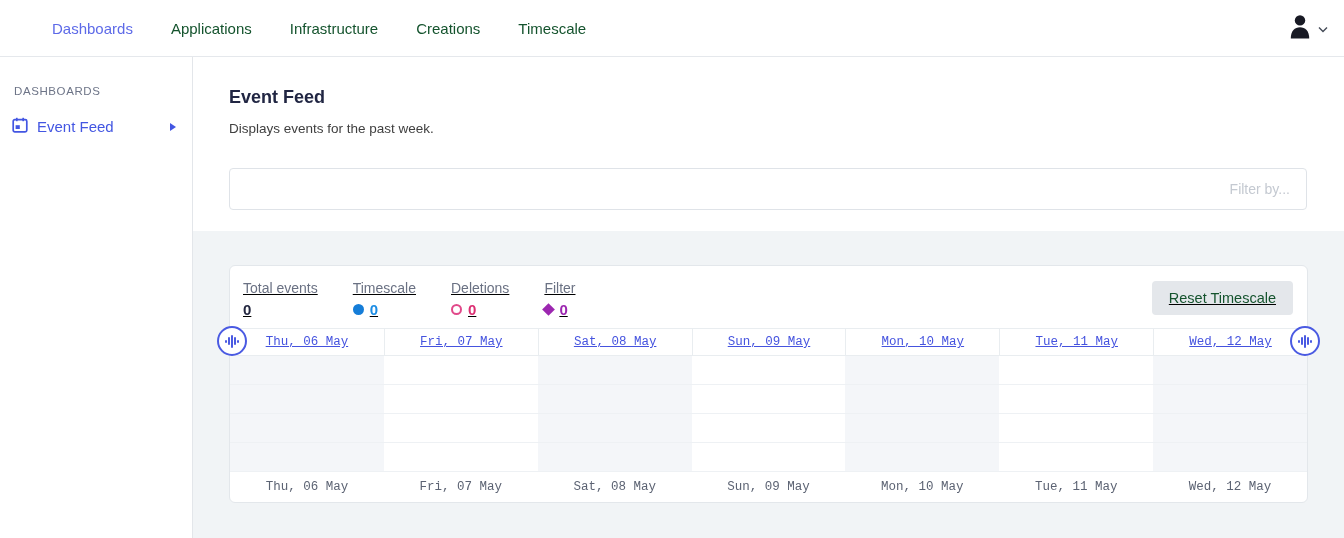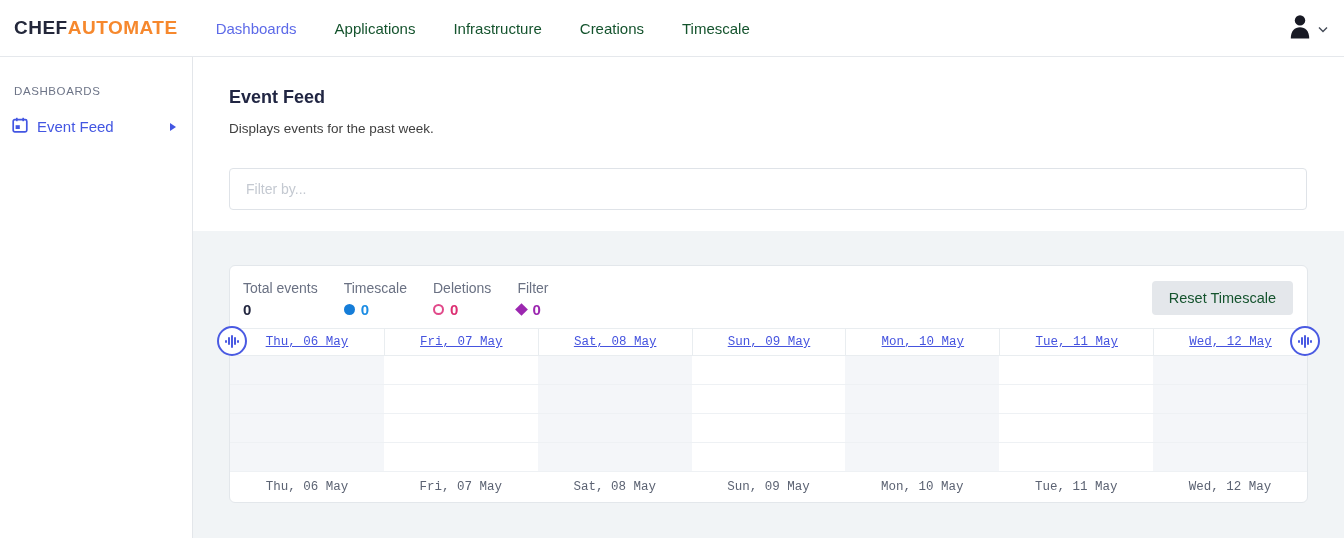--- a/index.html
+++ b/index.html
@@ -81,9 +81,6 @@
 <body>
 
 <header class="topbar">
-  <div class="logo">
-    <span class="p1">CHEF</span><span class="p2">AUTOMATE</span>
-  </div>
   <ul class="nav">
     <li class="nav-item active">Dashboards</li>
     <li class="nav-item">Applications</li>

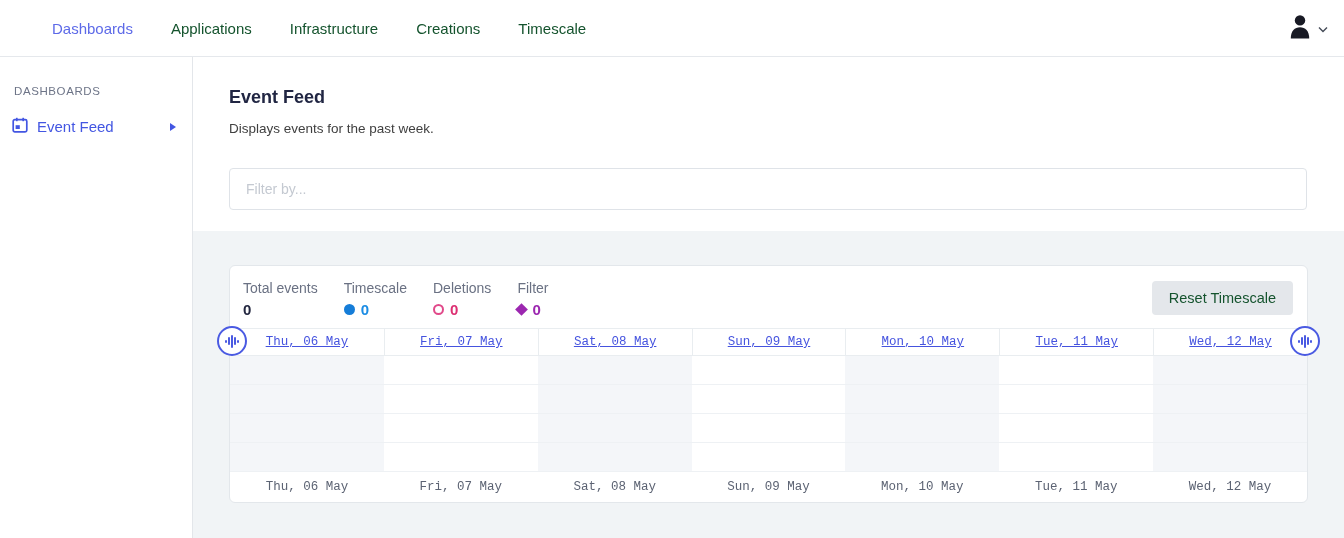--- a/index.html
+++ b/index.html
@@ -34,7 +34,7 @@
   .page-sub { margin-top: 13px; font-size: 13.5px; color: #404040; }
   .filter-input { margin-top: 32px; width: 100%; height: 42px; border: 1px solid #dfe3e8;
     border-radius: 4px; padding: 0 16px; font-size: 14px; color: #333; outline: none;
-    font-family: "Liberation Sans", sans-serif; }
+    font-family: "Liberation Sans", sans-serif; text-align: right; }
   .filter-input::placeholder { color: #c4c9d1; }
 
   .gray-area { flex: 1; background: #f1f4f6; padding: 34px 36px 0; }

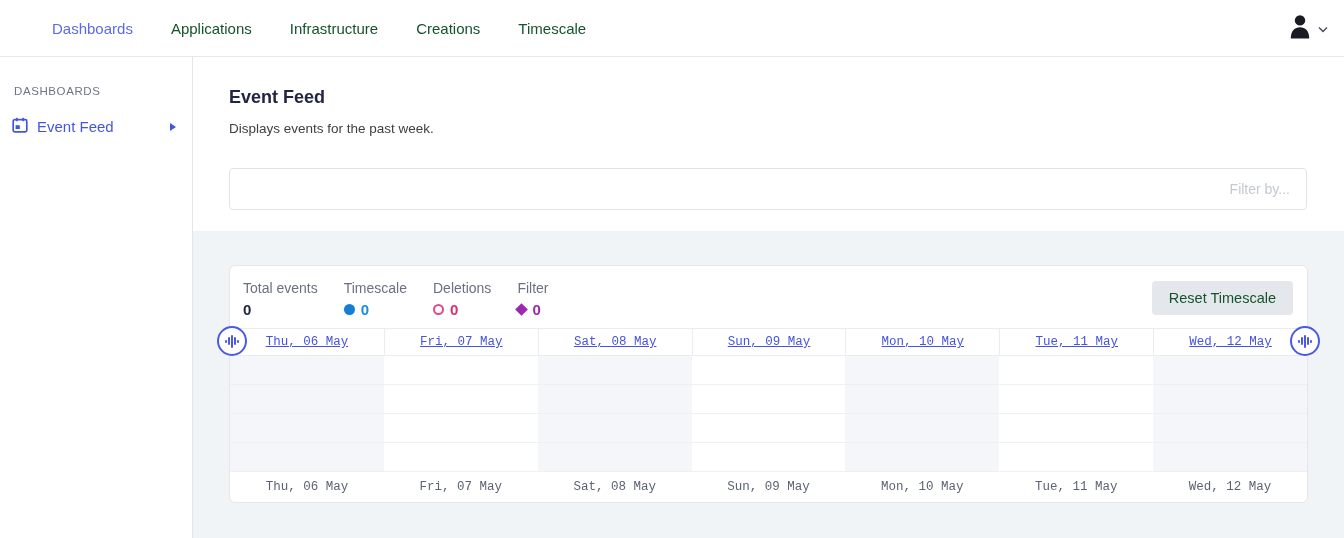--- a/index.html
+++ b/index.html
@@ -41,7 +41,7 @@
   .card { background: #fff; border: 1px solid #e3e7eb; border-radius: 6px; }
 
   
-  .stats-row { display: flex; align-items: flex-start; padding: 14px 14px 10px 13px; gap: 26px; }
+  .stats-row { display: flex; align-items: flex-start; padding: 14px 14px 10px 13px; gap: 35px; text-decoration: underline; }
   .stat-label { font-size: 14px; color: #6a7183; }
   .stat-value { margin-top: 5px; display: flex; align-items: center; gap: 6px;
     font-size: 15px; font-weight: 600; }

